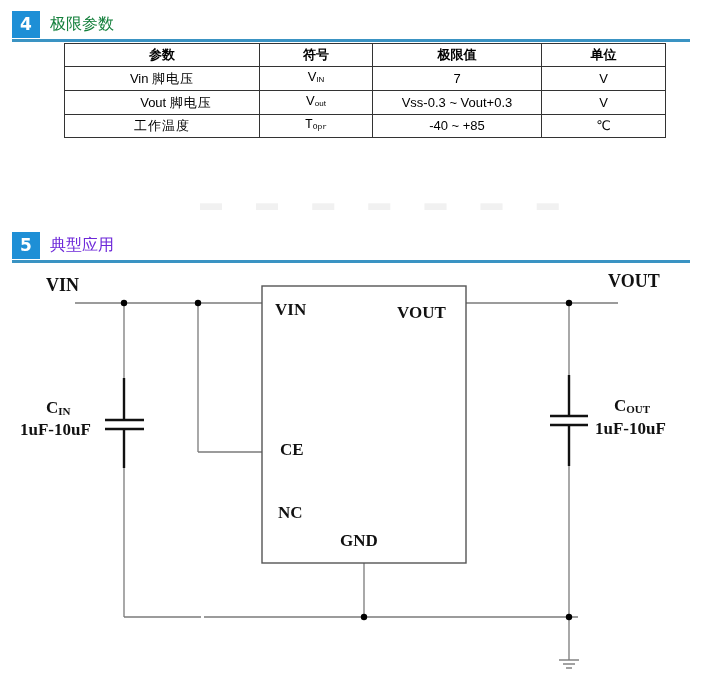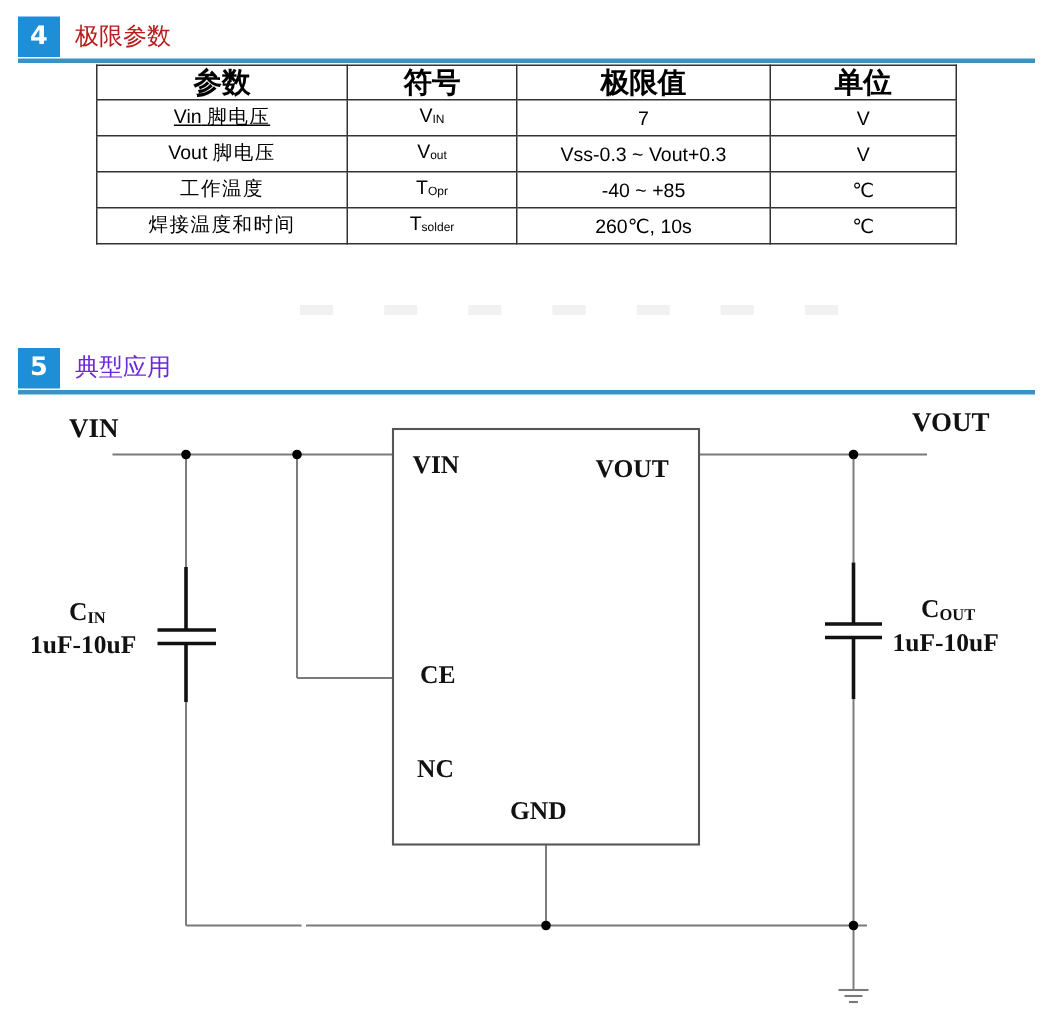--- a/index.html
+++ b/index.html
@@ -40,7 +40,7 @@
 
 <div class="section-header" id="sec4">
   <div class="badge" style="background: rgb(30, 143, 214);">4</div>
-  <div class="title" style="color: #b91c1c;">极限参数</div>
+  <div class="title" style="color: #15803d;">极限参数</div>
   <div class="rule" style="background: rgb(58, 147, 195);"></div>
 </div>
 

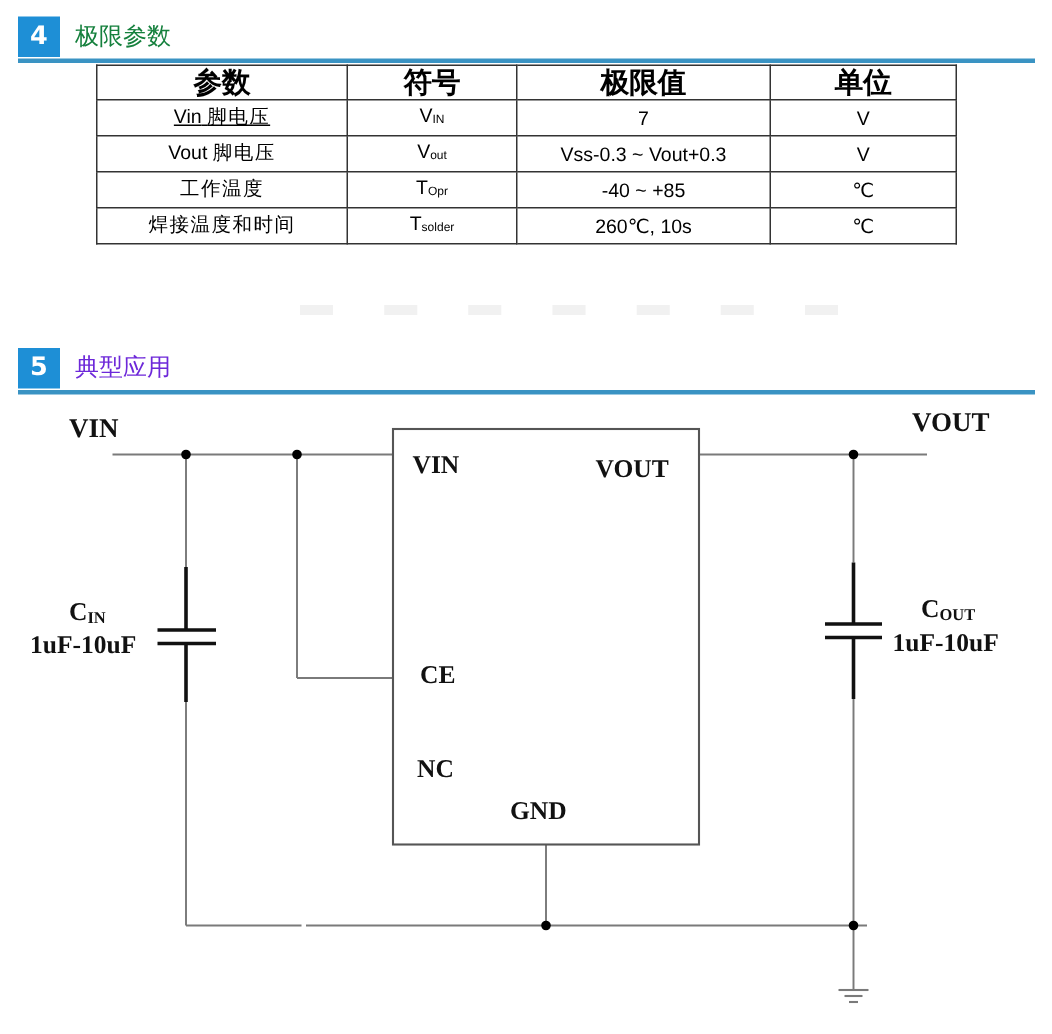--- a/index.html
+++ b/index.html
@@ -21,7 +21,7 @@
       font-size: 13px; }
     table.limits th, table.limits td { border: 1px solid #333; padding: 0; text-align: center;
       height: 20px; line-height: 20px; white-space: nowrap; }
-    table.limits th { font-family: "DejaVu Serif", serif; font-weight: bold; font-size: 19px; height: 22px; }
+    table.limits th { font-family: "DejaVu Serif", serif; font-weight: bold; font-size: 13px; height: 22px; }
     table.limits td.c0 { width: 166px; }
     table.limits td.c1 { width: 112px; }
     table.limits td.c2 { width: 168px; }

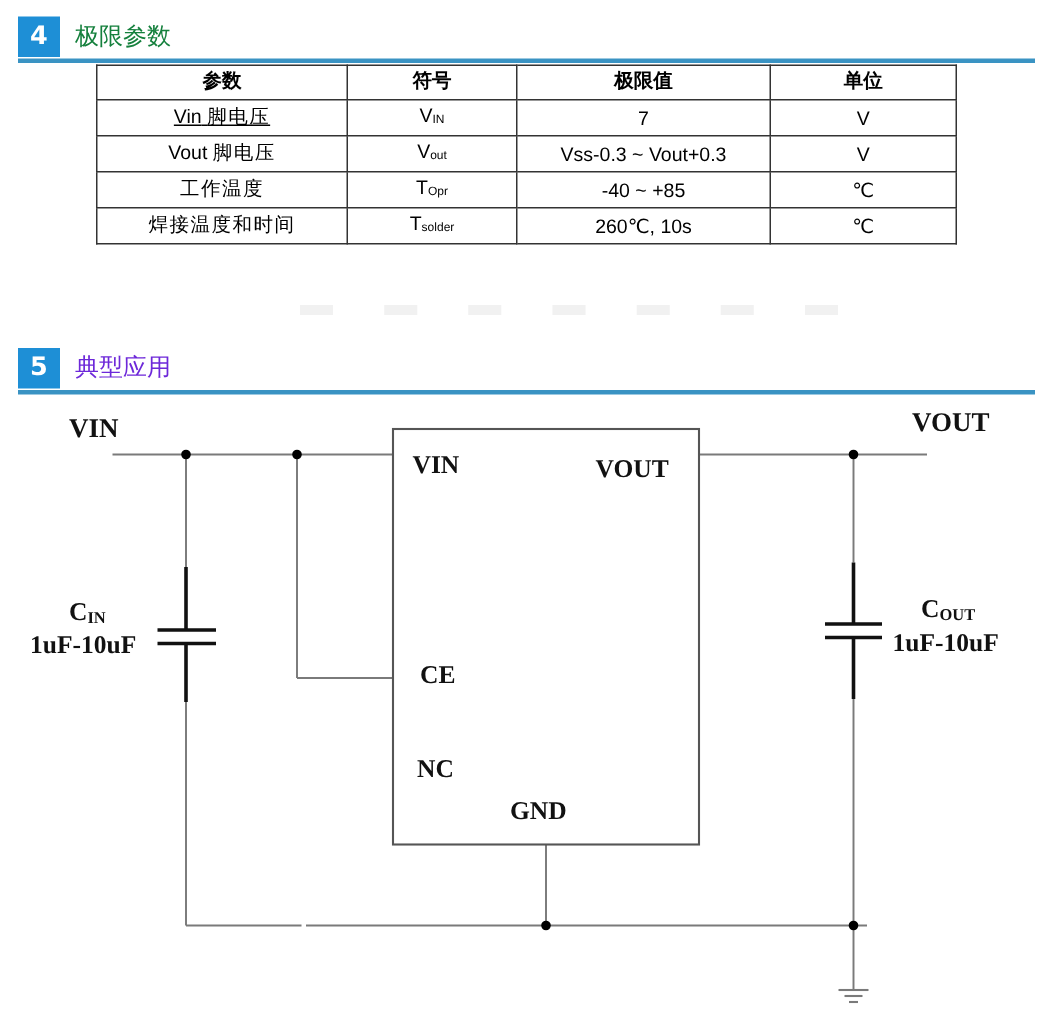--- a/index.html
+++ b/index.html
@@ -55,7 +55,7 @@
   </thead>
   <tbody id="limits-body">
       <tr>
-        <td class="c0" style="border-color: rgb(51, 51, 51); text-decoration: underline;"><span>Vin</span> <span class="cjk">脚电压</span></td>
+        <td class="c0" style="border-color: rgb(51, 51, 51);"><span>Vin</span> <span class="cjk">脚电压</span></td>
         <td class="c1" style="border-color: rgb(51, 51, 51);"><span>V</span><sub class="sym">IN</sub></td>
         <td class="c2" style="border-color: rgb(51, 51, 51);">7</td>
         <td class="c3" style="border-color: rgb(51, 51, 51);">V</td>

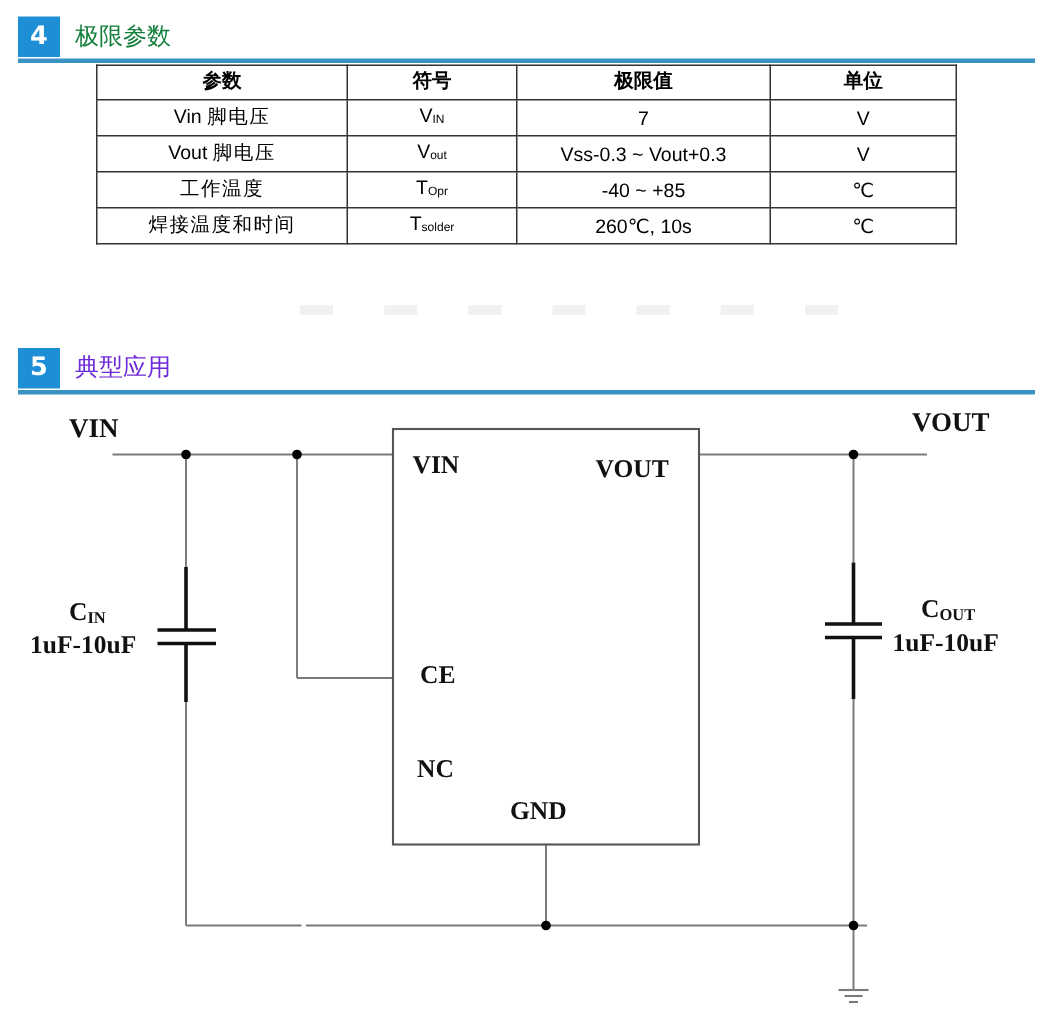--- a/index.html
+++ b/index.html
@@ -61,7 +61,7 @@
         <td class="c3" style="border-color: rgb(51, 51, 51);">V</td>
       </tr>
       <tr>
-        <td class="c0" style="border-color: rgb(51, 51, 51);"><span>Vout</span> <span class="cjk">脚电压</span></td>
+        <td class="c0" style="border-color: rgb(51, 51, 51); padding-left: 28px;"><span>Vout</span> <span class="cjk">脚电压</span></td>
         <td class="c1" style="border-color: rgb(51, 51, 51);"><span>V</span><sub class="sym">out</sub></td>
         <td class="c2" style="border-color: rgb(51, 51, 51); margin-top: 22px;">Vss-0.3 ~ Vout+0.3</td>
         <td class="c3" style="border-color: rgb(51, 51, 51);">V</td>

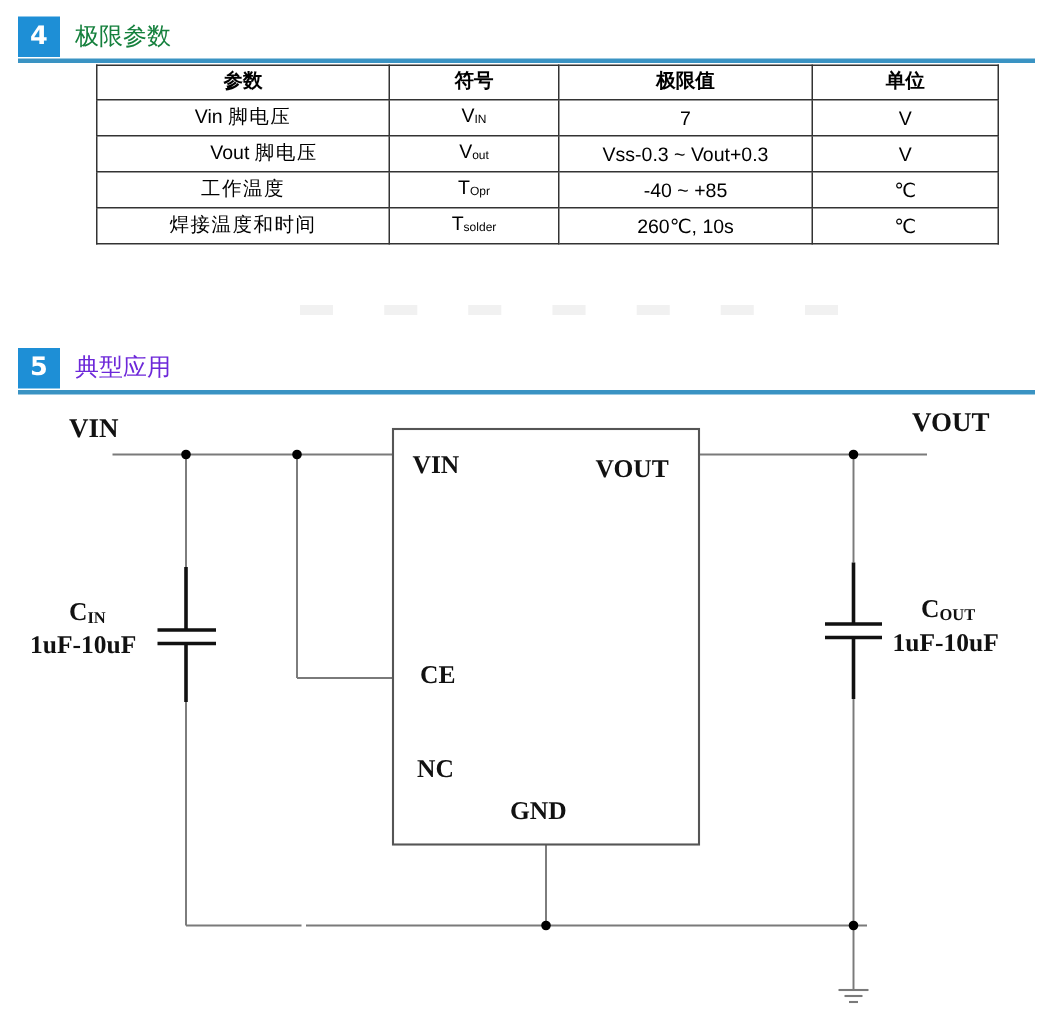--- a/index.html
+++ b/index.html
@@ -68,7 +68,7 @@
       </tr>
       <tr>
         <td class="c0" style="border-color: rgb(51, 51, 51);"><span></span><span class="cjk">工作温度</span></td>
-        <td class="c1" style="border-color: rgb(51, 51, 51);"><span>T</span><sub class="sym">Opr</sub></td>
+        <td class="c1" style="border-color: rgb(51, 51, 51); font-family: Liberation Mono, monospace;"><span>T</span><sub class="sym">Opr</sub></td>
         <td class="c2" style="border-color: rgb(51, 51, 51);">-40 ~ +85</td>
         <td class="c3" style="border-color: rgb(51, 51, 51);">℃</td>
       </tr>

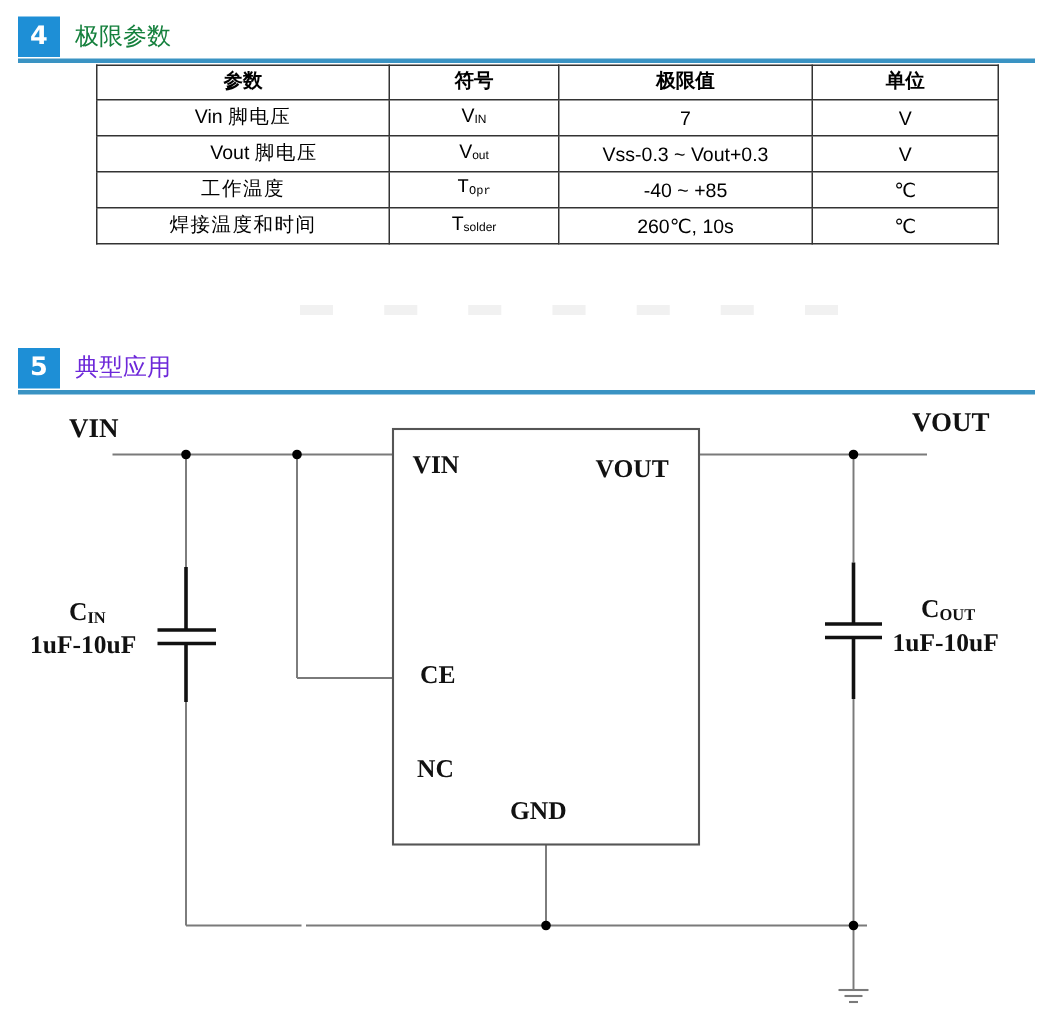--- a/index.html
+++ b/index.html
@@ -70,12 +70,6 @@
         <td class="c0" style="border-color: rgb(51, 51, 51);"><span></span><span class="cjk">工作温度</span></td>
         <td class="c1" style="border-color: rgb(51, 51, 51); font-family: Liberation Mono, monospace;"><span>T</span><sub class="sym">Opr</sub></td>
         <td class="c2" style="border-color: rgb(51, 51, 51);">-40 ~ +85</td>
-        <td class="c3" style="border-color: rgb(51, 51, 51);">℃</td>
-      </tr>
-      <tr>
-        <td class="c0" style="border-color: rgb(51, 51, 51);"><span></span><span class="cjk">焊接温度和时间</span></td>
-        <td class="c1" style="border-color: rgb(51, 51, 51);"><span>T</span><sub class="sym">solder</sub></td>
-        <td class="c2" style="border-color: rgb(51, 51, 51);">260℃, 10s</td>
         <td class="c3" style="border-color: rgb(51, 51, 51);">℃</td>
       </tr>
     </tbody>

